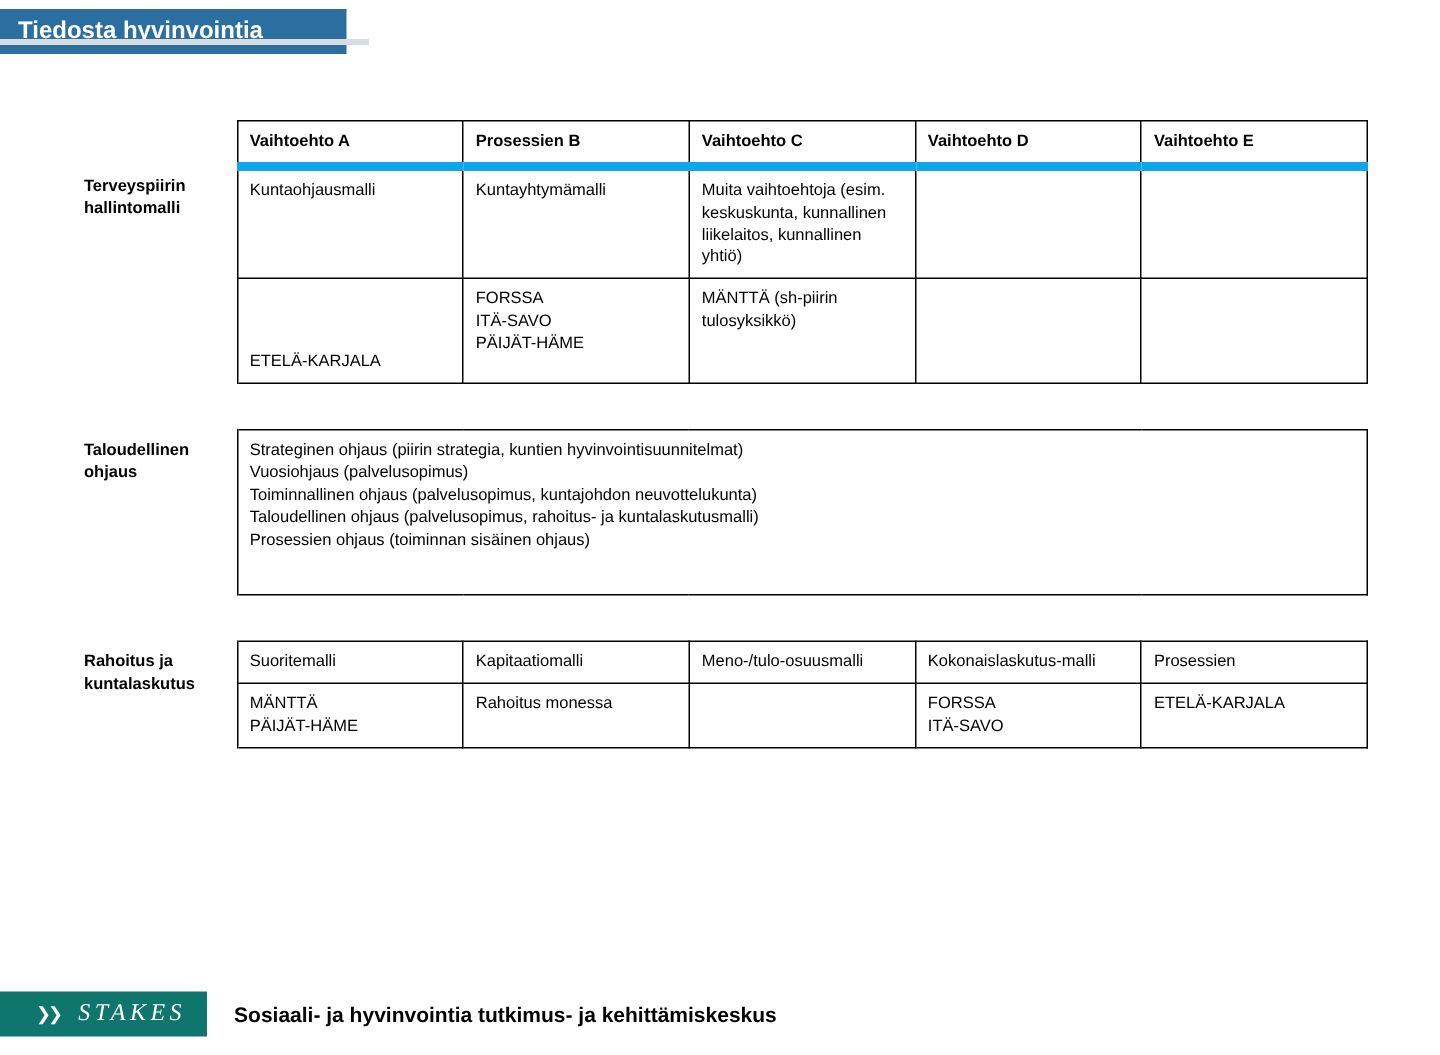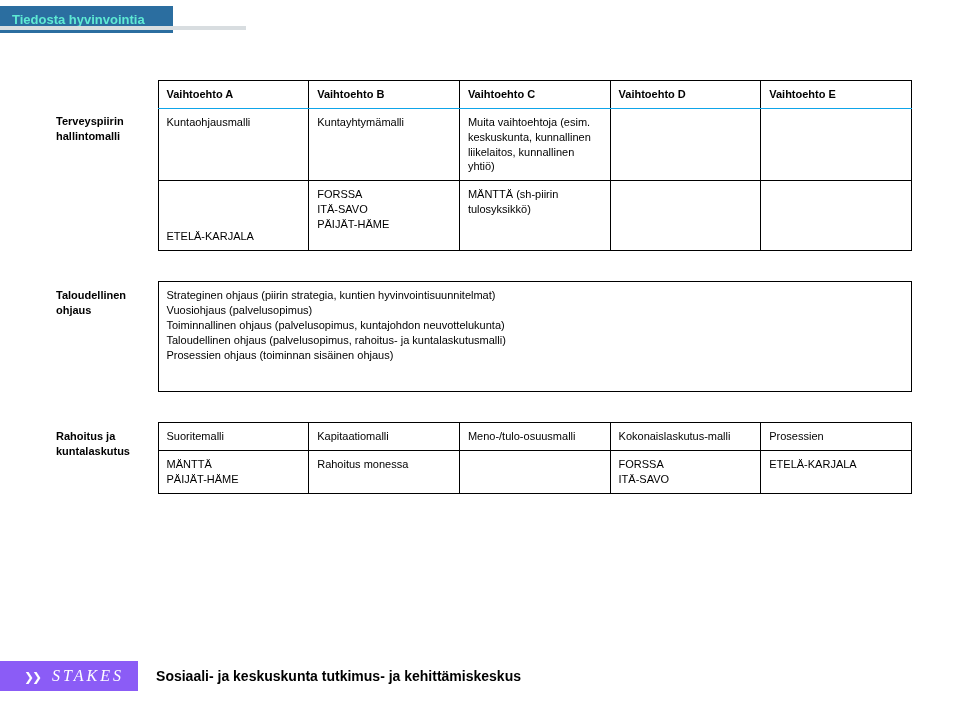--- a/index.html
+++ b/index.html
@@ -17,10 +17,10 @@
     top: 6px;
     left: 0;
     background: #2b6ea0;
-    color: #5eead4;
-    font-size: 13px;
+    color: #ffffff;
+    font-size: 16px;
     font-weight: bold;
-    padding: 6px 28px 6px 12px;
+    padding: 6px 56px 6px 12px;
   }
   .header-tab-shadow {
     position: absolute;

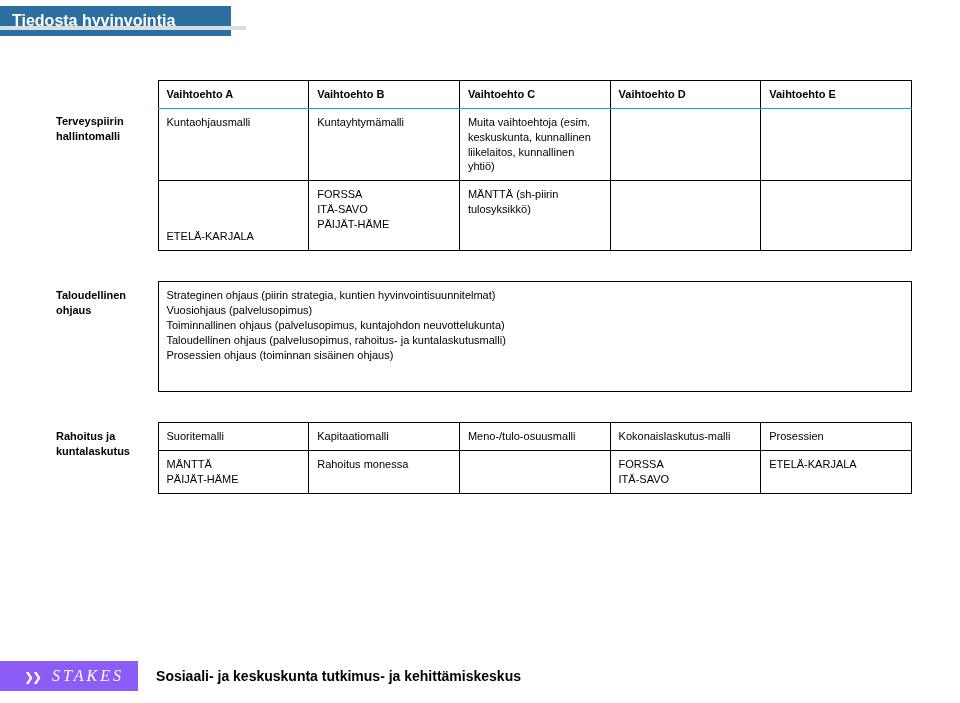--- a/index.html
+++ b/index.html
@@ -61,7 +61,7 @@
   td.merged { }
   th { font-weight: bold; }
   tr.header-row th:first-child { border:none; }
-  tr.header-row th { border-bottom: 1px solid #0ea5e9; }
+  tr.header-row th { border-bottom: 6px solid #0ea5e9; }
   .footer {
     position: absolute;
     bottom: 10px;

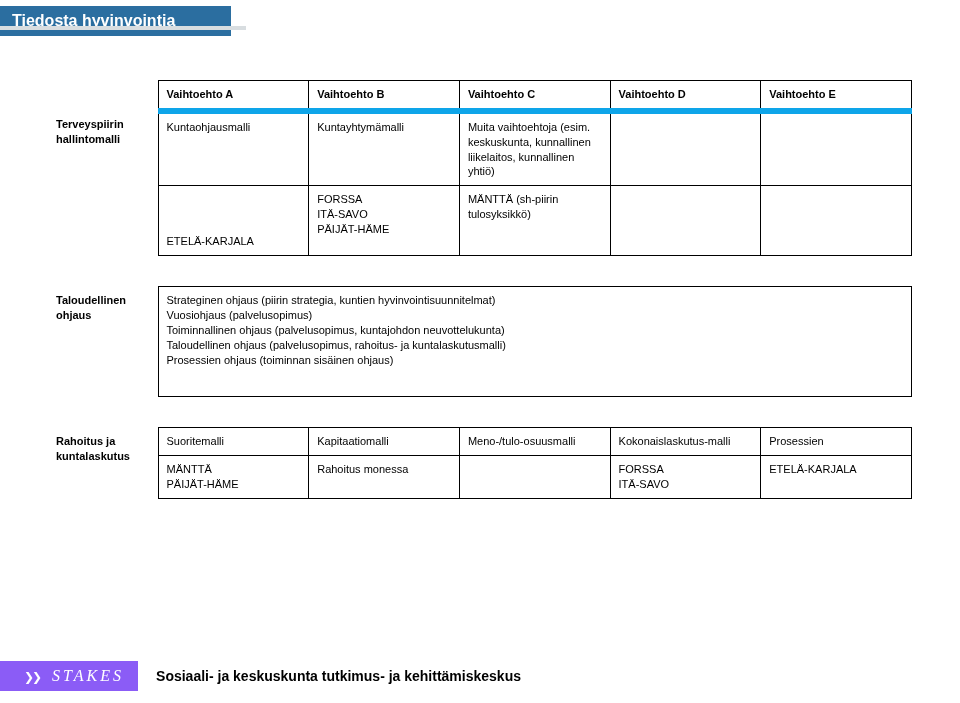--- a/index.html
+++ b/index.html
@@ -120,7 +120,7 @@
         <tr class="header-row">
       <th style="border:none"></th>
       <th>Vaihtoehto A</th>
-      <th>Vaihtoehto B</th>
+      <th>Prosessien B</th>
       <th>Vaihtoehto C</th>
       <th>Vaihtoehto D</th>
       <th>Vaihtoehto E</th>

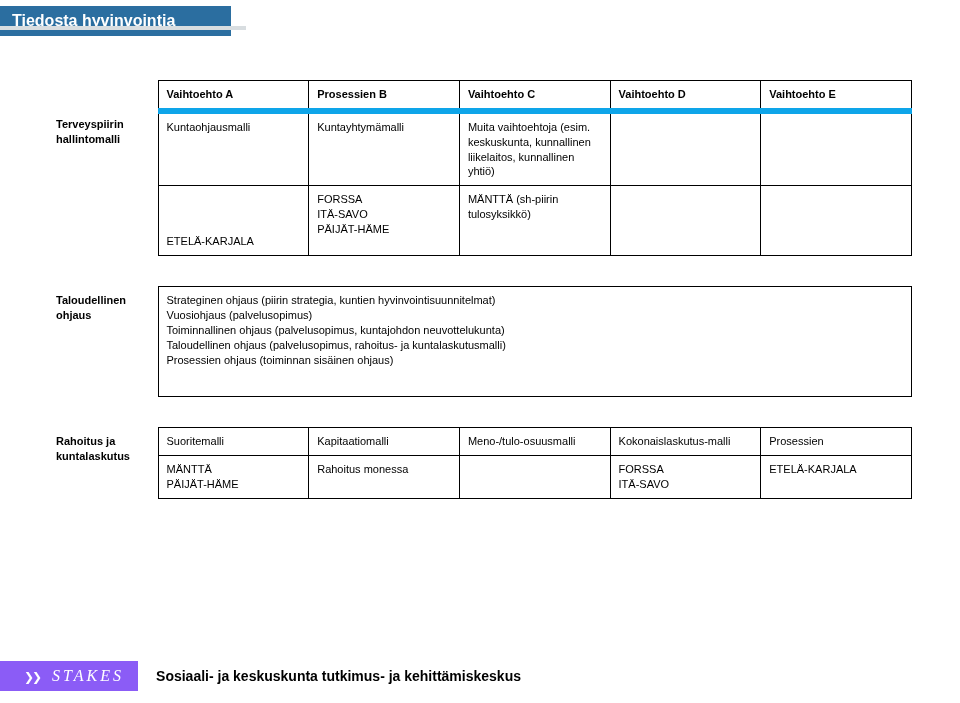--- a/index.html
+++ b/index.html
@@ -72,7 +72,7 @@
     align-items: center;
   }
   .footer-logo {
-    background: #8b5cf6;
+    background: #0f766e;
     color: #fff;
     font-family: "Times New Roman", serif;
     font-style: italic;

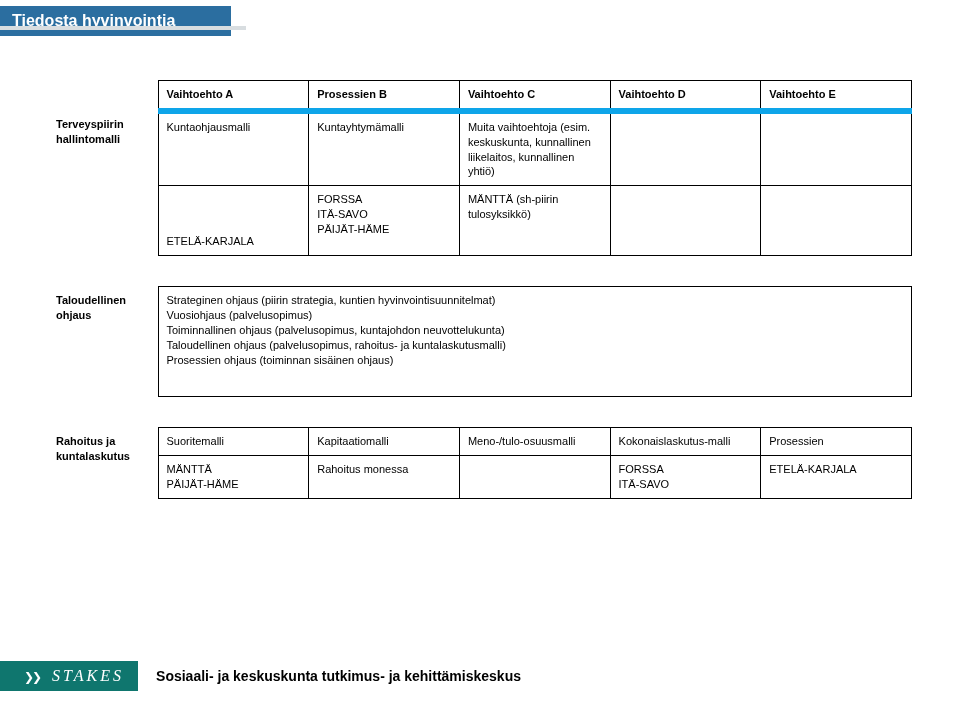--- a/index.html
+++ b/index.html
@@ -207,7 +207,7 @@
     <span class="footer-chevron"></span>
     <span>STAKES</span>
   </div>
-  <div class="footer-text">Sosiaali- ja keskuskunta tutkimus- ja kehittämiskeskus</div>
+  <div class="footer-text">Sosiaali- ja hyvinvointia tutkimus- ja kehittämiskeskus</div>
 </div>
 
 </body></html>

